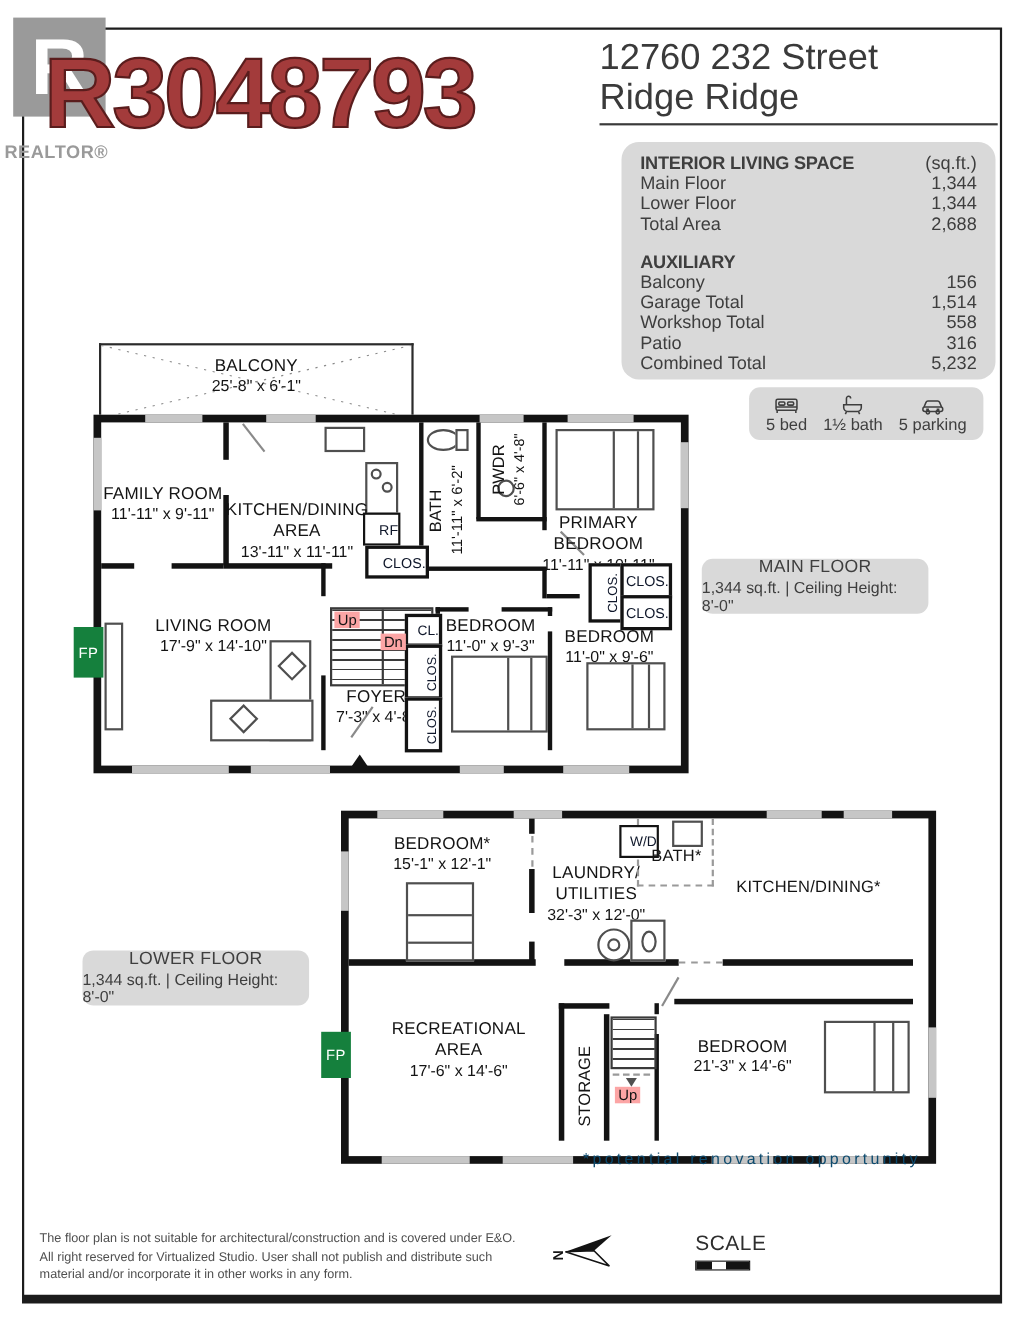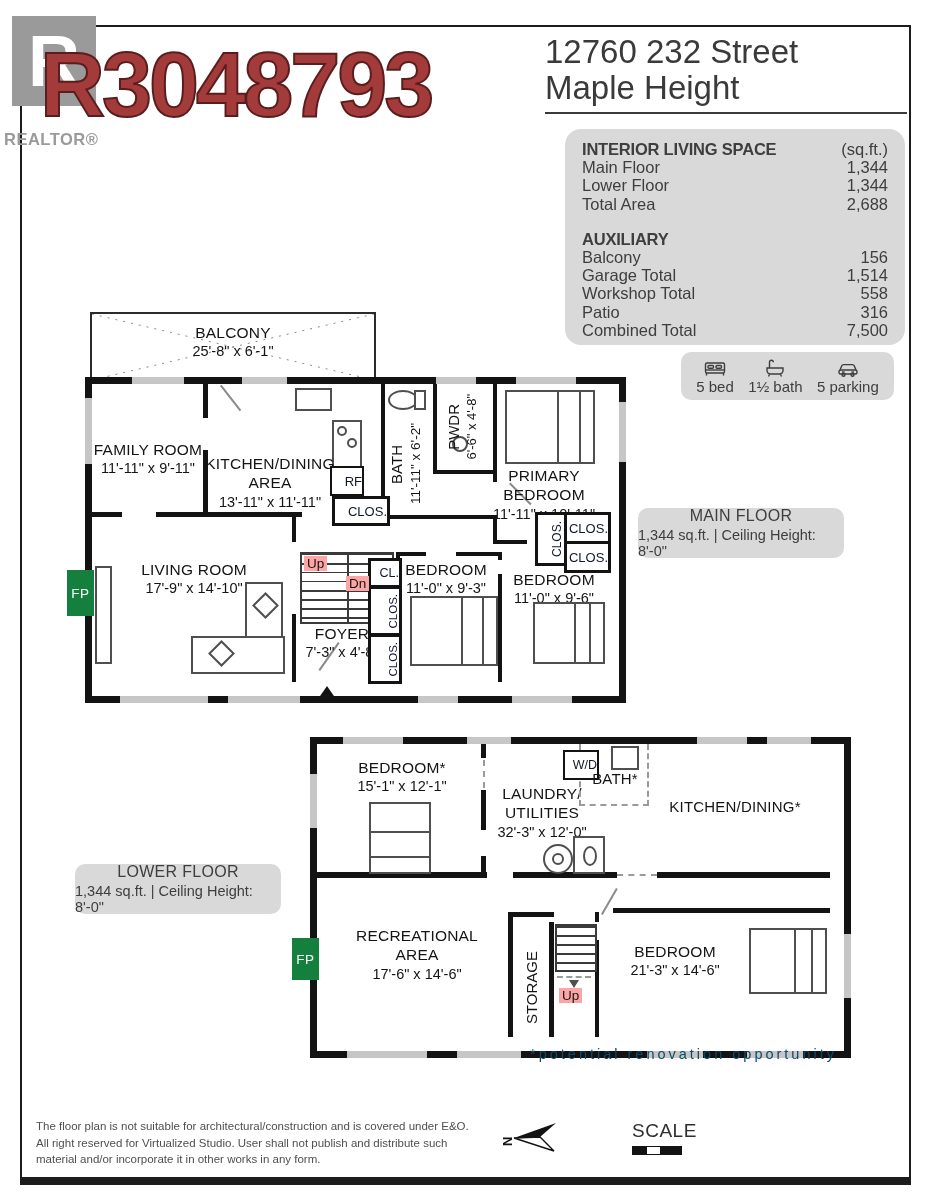--- a/index.html
+++ b/index.html
@@ -69,7 +69,7 @@
   <div id="mls">R3048793</div>
   <div id="addr">
     <div>12760 232 Street</div>
-    <div>Maple Height</div>
+    <div>Ridge Ridge</div>
   </div>
   <div id="addr-rule"></div>
 

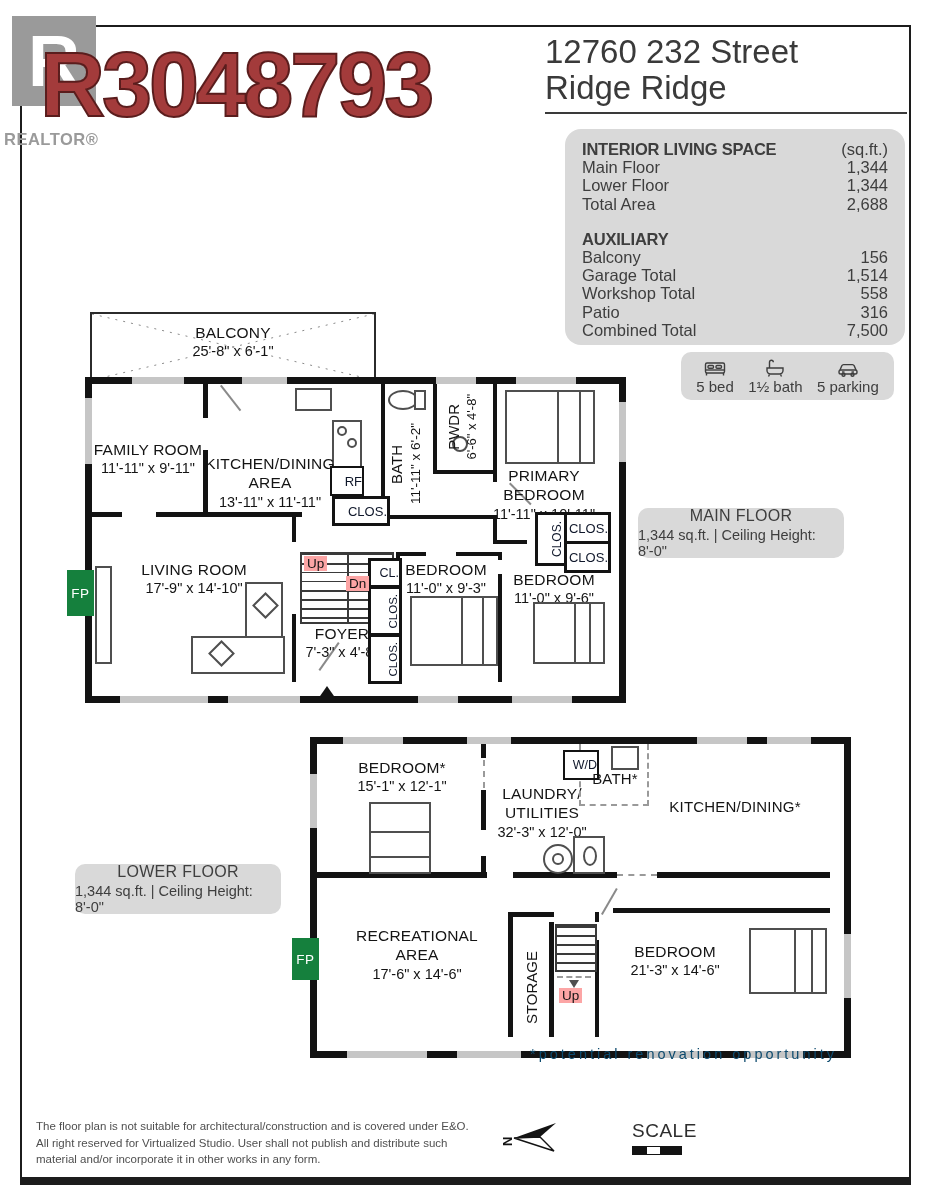--- a/index.html
+++ b/index.html
@@ -112,7 +112,7 @@
       </div>
     <div class="prow">
         <span>Combined Total</span>
-        <span>7,500</span>
+        <span>5,232</span>
       </div>
   </div>
 

